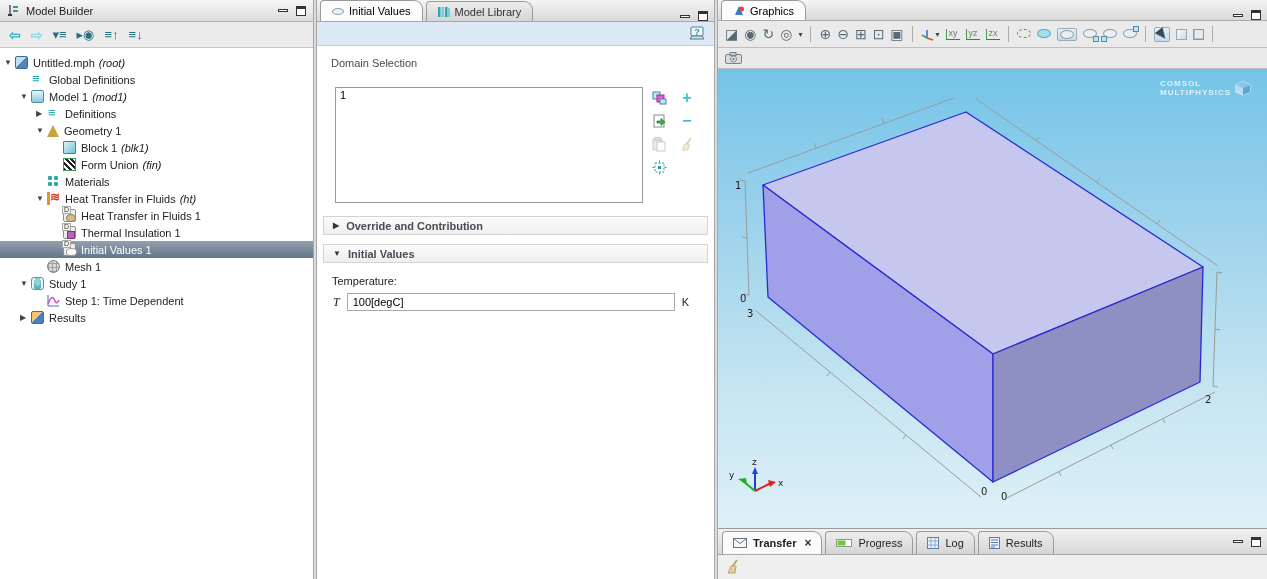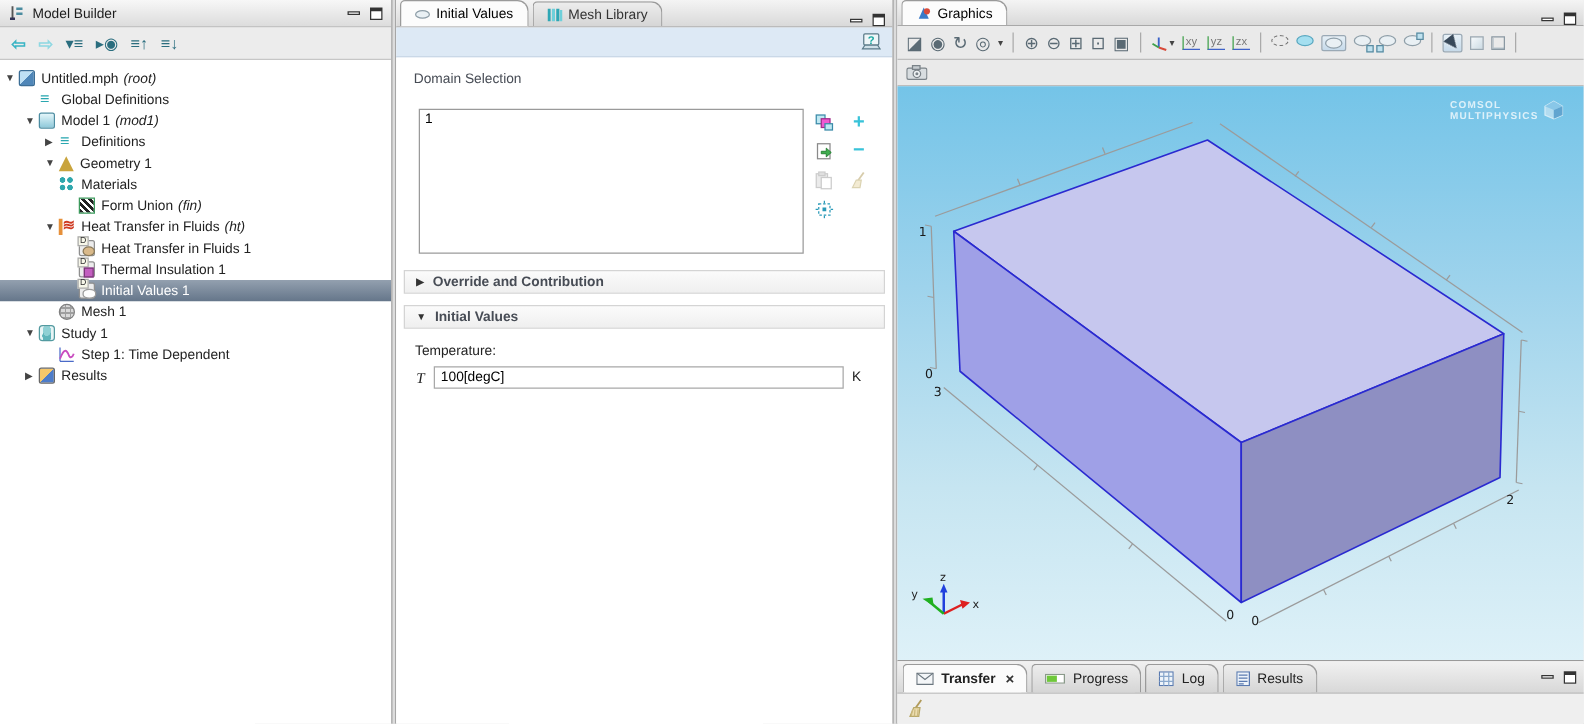--- a/index.html
+++ b/index.html
@@ -236,7 +236,7 @@
             <rect x="7" y="1" width="2.5" height="10" fill="#2fa7b5"></rect>
             <rect x="10" y="2" width="2" height="9" fill="#6fd0da"></rect>
           </svg>
-        <span>Mesh Library</span>
+        <span>Model Library</span>
       </div>
       <span class="winbtns" style="padding-right:6px">
         <span class="wmin"></span>

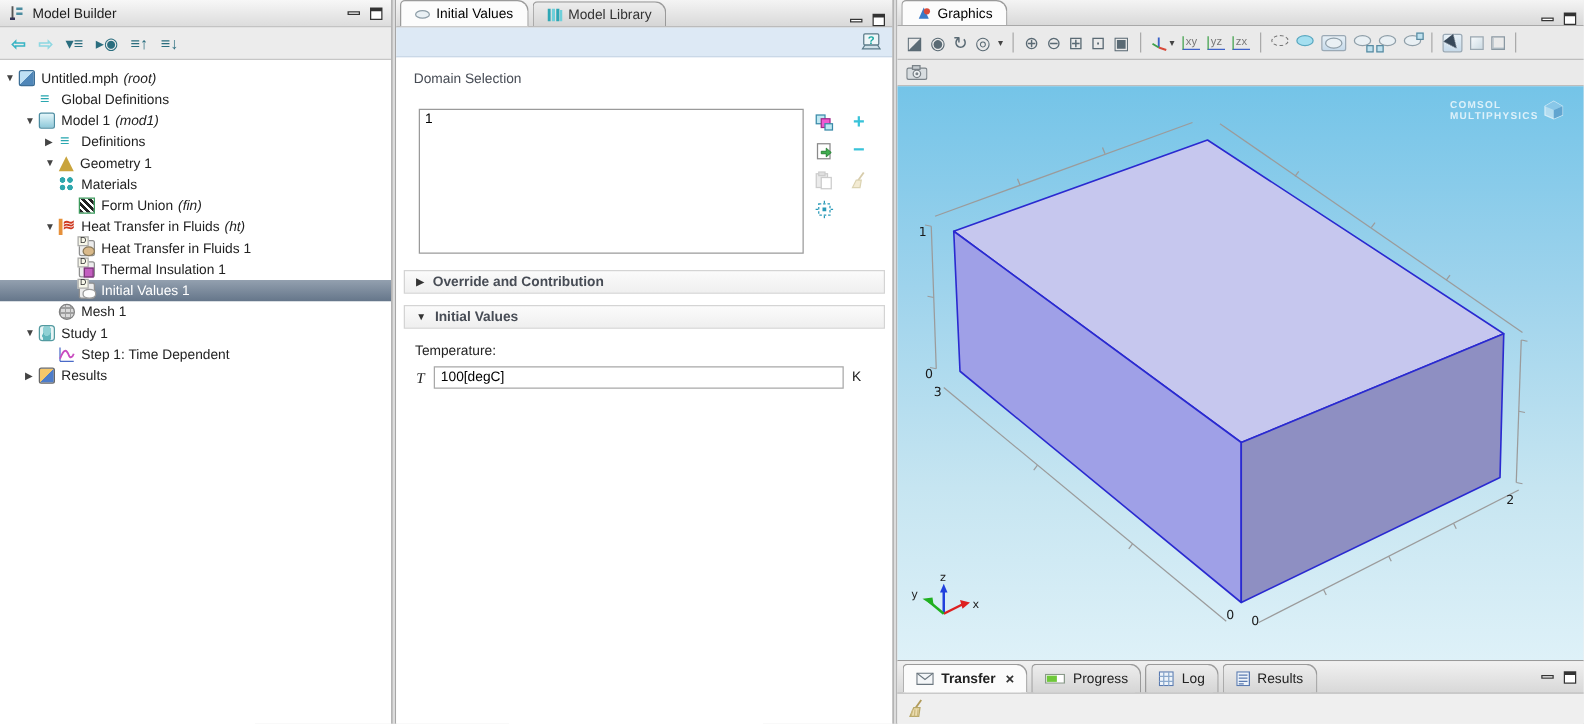--- a/index.html
+++ b/index.html
@@ -161,6 +161,12 @@
         <span class="arr">▼</span>
           <span class="ti ti-geom"></span>
           <span class="tl">Geometry 1</span>
+      </div>
+      <div class="trow" style="--lv:3">
+        <span class="arr"></span>
+          <span class="ti ti-block"></span>
+          <span class="tl">Block 1</span>
+          <span class="ts">(blk1)</span>
       </div>
       <div class="trow" style="--lv:2">
         <span class="arr"></span>

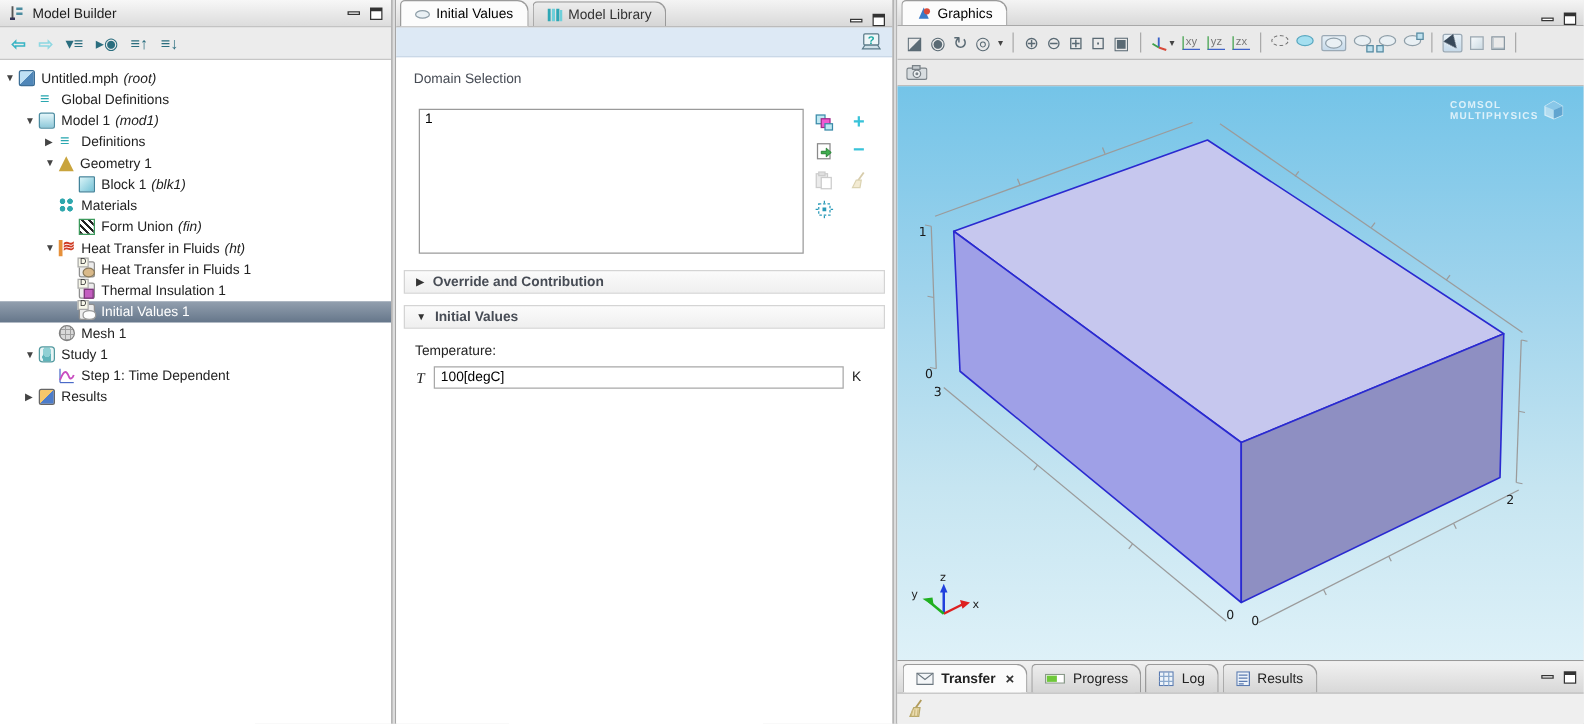--- a/index.html
+++ b/index.html
@@ -168,16 +168,16 @@
           <span class="tl">Block 1</span>
           <span class="ts">(blk1)</span>
       </div>
-      <div class="trow" style="--lv:2">
-        <span class="arr"></span>
-          <span class="ti ti-mat"></span>
-          <span class="tl">Materials</span>
-      </div>
       <div class="trow" style="--lv:3">
         <span class="arr"></span>
           <span class="ti ti-funion"></span>
           <span class="tl">Form Union</span>
           <span class="ts">(fin)</span>
+      </div>
+      <div class="trow" style="--lv:2">
+        <span class="arr"></span>
+          <span class="ti ti-mat"></span>
+          <span class="tl">Materials</span>
       </div>
       <div class="trow" style="--lv:2">
         <span class="arr">▼</span>

